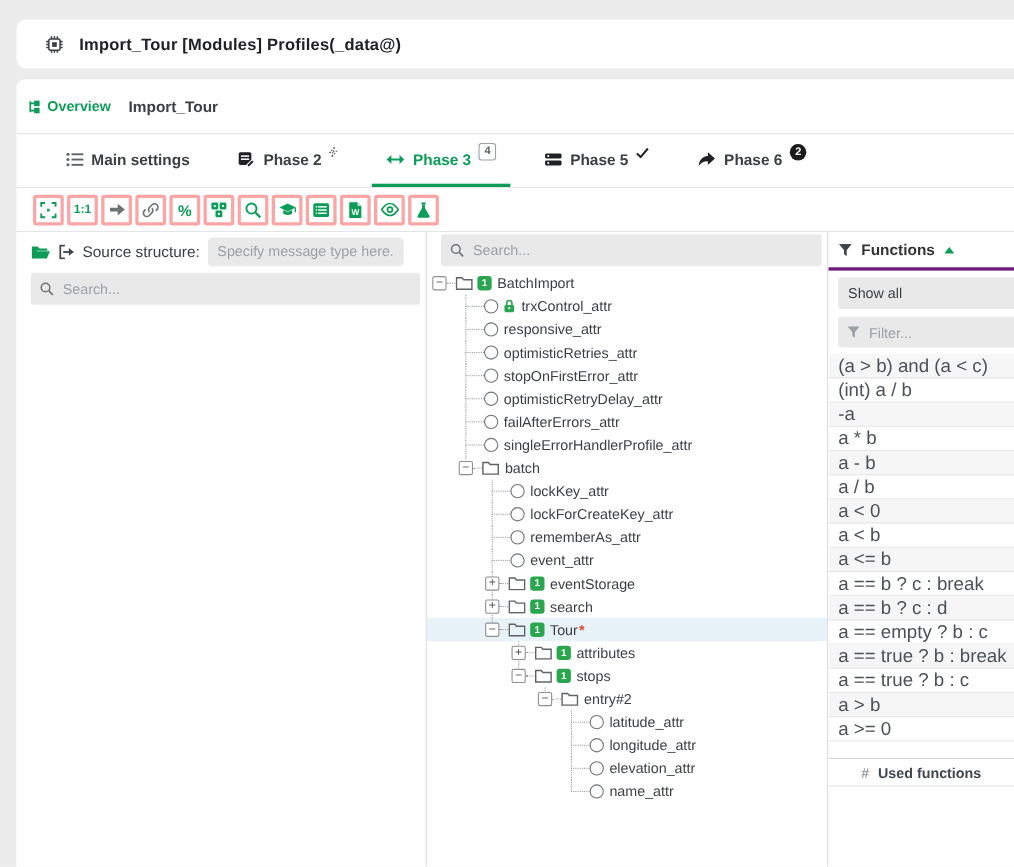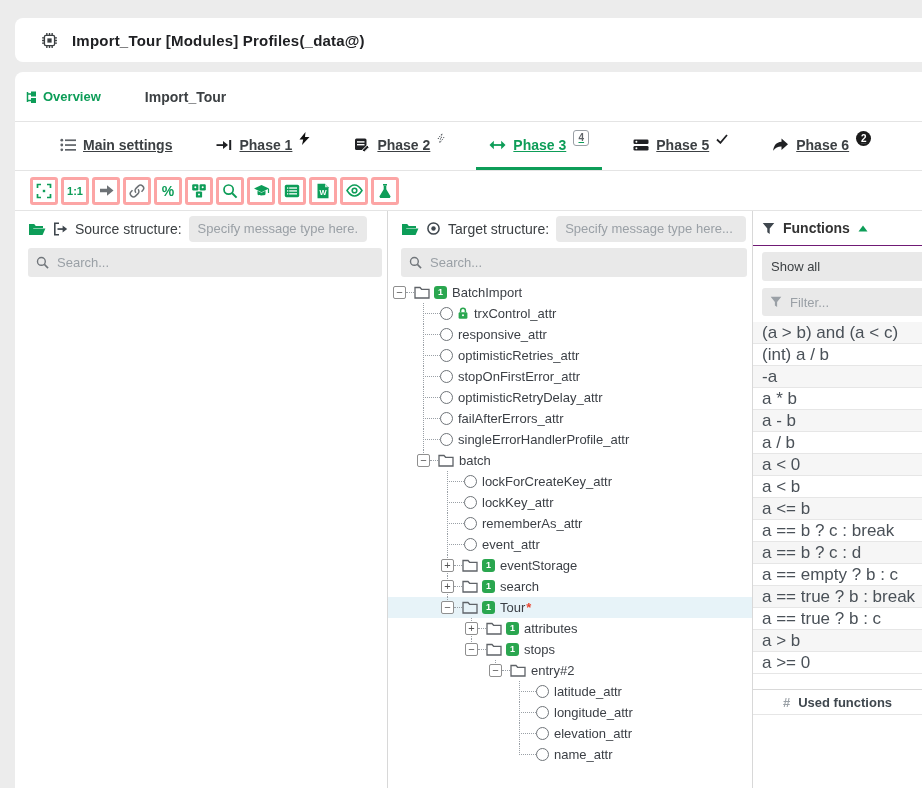--- a/index.html
+++ b/index.html
@@ -21,7 +21,7 @@
     background:#fff;border-radius:8px 0 0 0;overflow:hidden;
   }
   
-  .crumbrow{height:50px;border-bottom:1px solid #e4e4e4;display:flex;align-items:center;padding-left:9px;box-sizing:border-box;gap:28px;}
+  .crumbrow{height:50px;border-bottom:1px solid #e4e4e4;display:flex;align-items:center;padding-left:9px;box-sizing:border-box;}
   .crumb-overview{display:flex;align-items:center;gap:5px;color:#0d9d58;font-size:13px;font-weight:bold;cursor:pointer;}
   .crumb-profile{margin-left:16px;font-size:14px;font-weight:bold;color:#3c4043;}
   

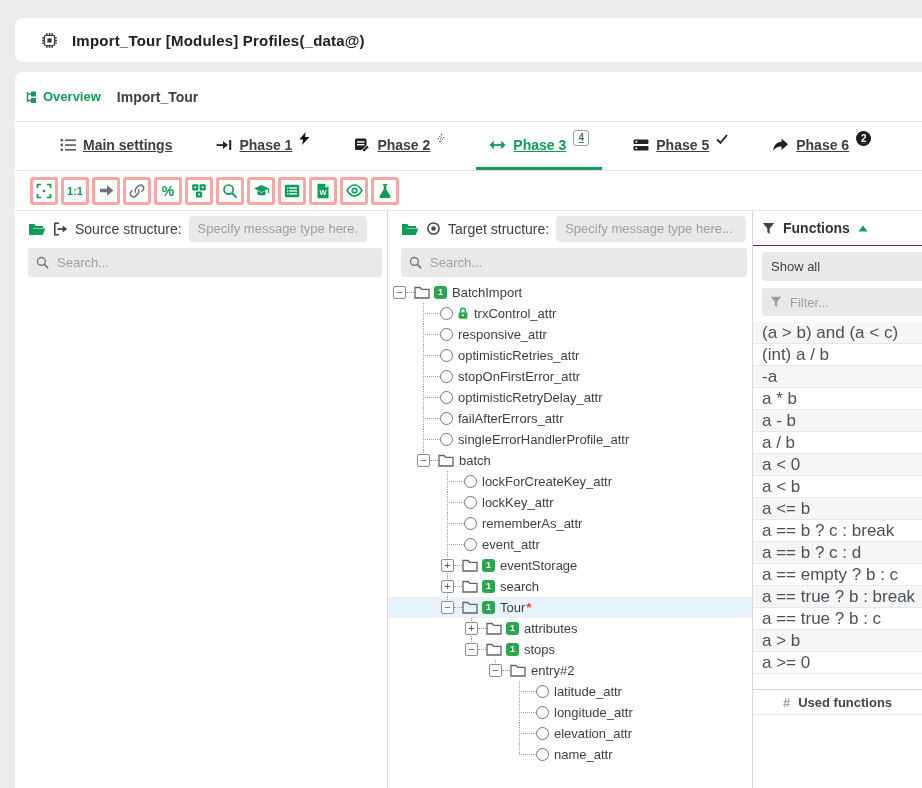--- a/index.html
+++ b/index.html
@@ -26,7 +26,7 @@
   .crumb-profile{margin-left:16px;font-size:14px;font-weight:bold;color:#3c4043;}
   
   .tabsrow{height:49px;border-bottom:1px solid #e4e4e4;display:flex;align-items:stretch;padding-left:32px;box-sizing:border-box;column-gap:18px;}
-  .tab{display:flex;align-items:center;gap:7px;padding:0 13px;font-size:14px;font-weight:bold;color:#3c4043;border-bottom:3px solid transparent;box-sizing:border-box;cursor:pointer;white-space:nowrap;text-decoration:underline;}
+  .tab{display:flex;align-items:center;gap:7px;padding:0 13px;font-size:14px;font-weight:bold;color:#3c4043;border-bottom:3px solid transparent;box-sizing:border-box;cursor:pointer;white-space:nowrap;}
   .tab.active{color:#0d9d58;border-bottom-color:#0d9d58;}
   .sqbadge{display:inline-block;width:14px;height:14px;border:1px solid #9aa0a6;border-radius:3px;color:#5f6368;font-size:10px;font-weight:bold;text-align:center;line-height:14px;transform:translateY(-7px);background:#fff;}
   .circbadge{display:inline-block;width:15px;height:15px;border-radius:50%;background:#1b1b1b;color:#fff;font-size:10px;font-weight:bold;text-align:center;line-height:15px;transform:translateY(-6px);}

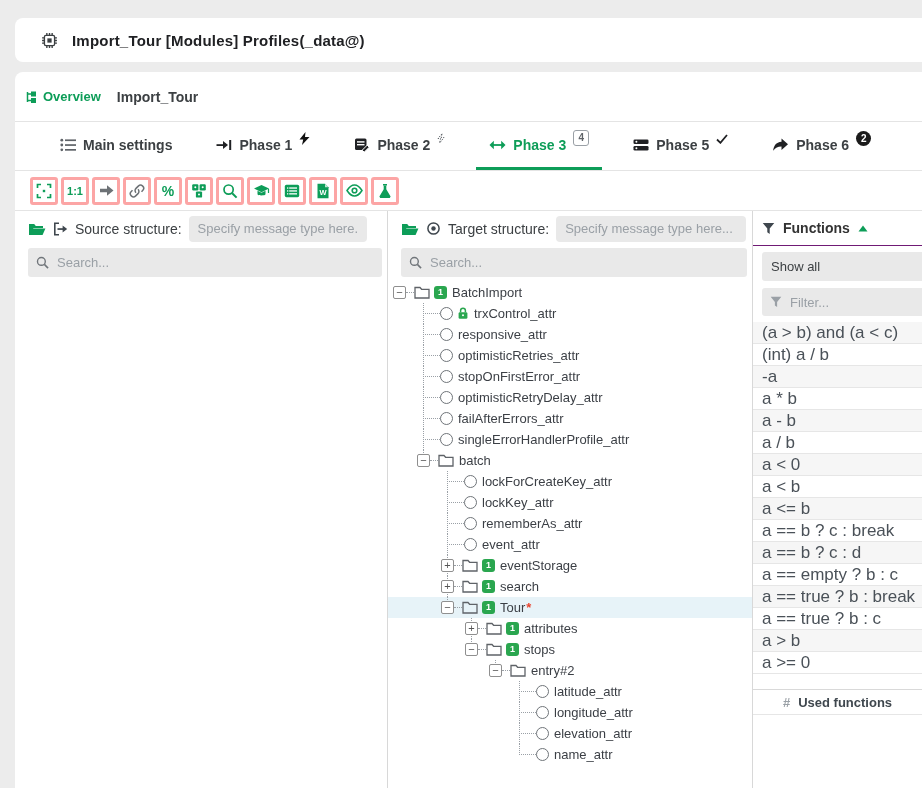--- a/index.html
+++ b/index.html
@@ -122,17 +122,6 @@
           </g>
       </svg>
       <span>Main settings</span>
-    </div>
-    <div class="tab">
-      <svg width="16" height="14" viewBox="0 0 16 14">
-        <rect x="13.2" y="2" width="2" height="10" fill="#202124"></rect>
-        <rect x="0.5" y="6.2" width="7.5" height="1.8" fill="#202124"></rect>
-        <polygon points="7,3 12,7 7,11" fill="#202124"></polygon>
-      </svg>
-      <span>Phase 1</span>
-      <svg class="raised" width="11" height="13" viewBox="0 0 11 13">
-        <polygon points="6.5,0 0.5,7.5 4.2,7.5 3,13 10.5,5 6,5" fill="#111"></polygon>
-      </svg>
     </div>
     <div class="tab">
       <svg width="16" height="15" viewBox="0 0 16 15">

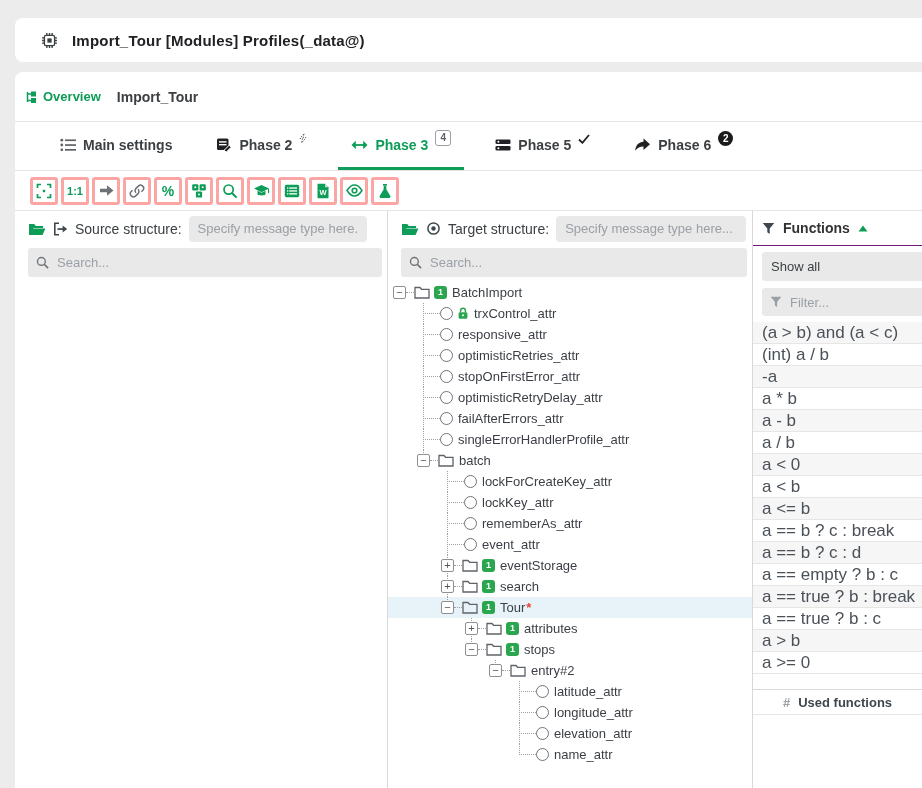--- a/index.html
+++ b/index.html
@@ -283,18 +283,6 @@
     </div>
 
     <div class="panel p-tgt">
-      <div class="phead">
-        <svg width="18" height="14" viewBox="0 0 18 14">
-          <path d="M1 2 h5.2 l1.6 2 H15 v2 H5.4 L3 13 H1 Z" fill="#0d9d58"></path>
-          <path d="M4.2 6.5 H17.4 L14.6 13 H2.2 Z" fill="#0d9d58"></path>
-        </svg>
-        <svg width="15" height="15" viewBox="0 0 15 15">
-          <circle cx="7.5" cy="7.5" r="5.6" stroke="#3f474e" stroke-width="1.5" fill="none"></circle>
-          <circle cx="7.5" cy="7.5" r="2.2" fill="#3f474e"></circle>
-        </svg>
-        <span class="plabel">Target structure:</span>
-        <input class="typeinput m-tgt" type="text" placeholder="Specify message type here..." style="">
-      </div>
       <div class="psearch">
         <div class="searchwrap">
           <svg width="13" height="13" viewBox="0 0 14 14">

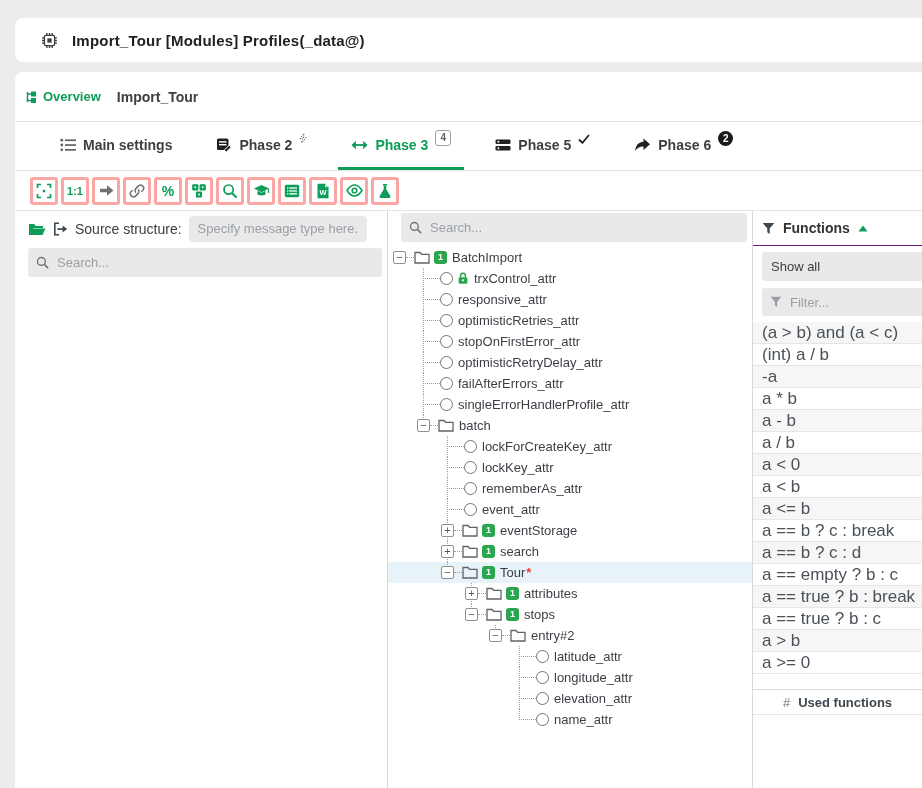--- a/index.html
+++ b/index.html
@@ -68,7 +68,7 @@
   .tlabel{margin-left:5px;white-space:nowrap;}
   .tsuffix{color:#e8442e;font-weight:bold;margin-left:1px;}
   
-  .fnhead{height:35px;border-bottom:1px solid #701a75;display:flex;align-items:center;padding-left:9px;gap:8px;box-sizing:border-box;}
+  .fnhead{height:35px;border-bottom:3px solid #701a75;display:flex;align-items:center;padding-left:9px;gap:8px;box-sizing:border-box;}
   .fnhead .fttl{font-size:14px;font-weight:bold;color:#333;}
   .showall{margin:6px 0 0 9px;width:230px;height:29px;background:#e9e9e9;border:none;border-radius:3px;display:flex;align-items:center;padding-left:9px;font-size:13px;color:#3c4043;cursor:pointer;font-family:"Liberation Sans",sans-serif;}
   .fnfilter{margin:7px 0 6px 9px;width:230px;height:28px;background:#e9e9e9;border-radius:3px;display:flex;align-items:center;gap:6px;padding-left:8px;box-sizing:border-box;}

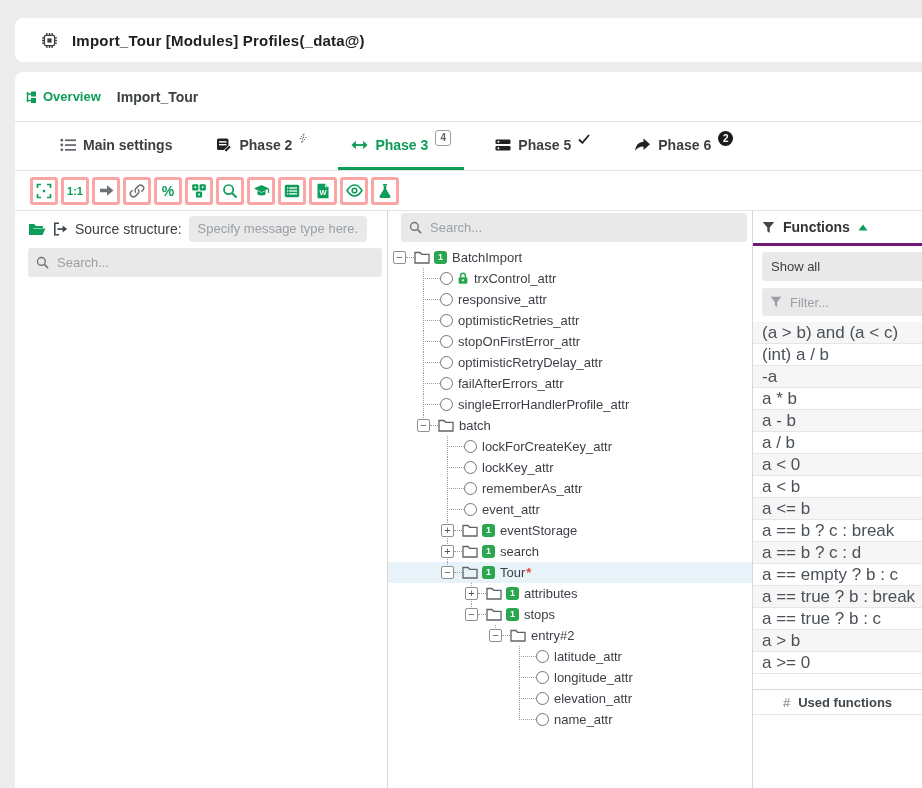--- a/index.html
+++ b/index.html
@@ -381,7 +381,7 @@
             <span class="hconn" style="left: 59px; width: 17px;"></span>
             <span class="tcontent" style="margin-left: 76px;">
               <span class="tcircle"></span>
-              <span class="tlabel">lockForCreateKey_attr</span>
+              <span class="tlabel">lockKey_attr</span>
             </span>
           </div>
           <div class="trow">
@@ -389,7 +389,7 @@
             <span class="hconn" style="left: 59px; width: 17px;"></span>
             <span class="tcontent" style="margin-left: 76px;">
               <span class="tcircle"></span>
-              <span class="tlabel">lockKey_attr</span>
+              <span class="tlabel">lockForCreateKey_attr</span>
             </span>
           </div>
           <div class="trow">

